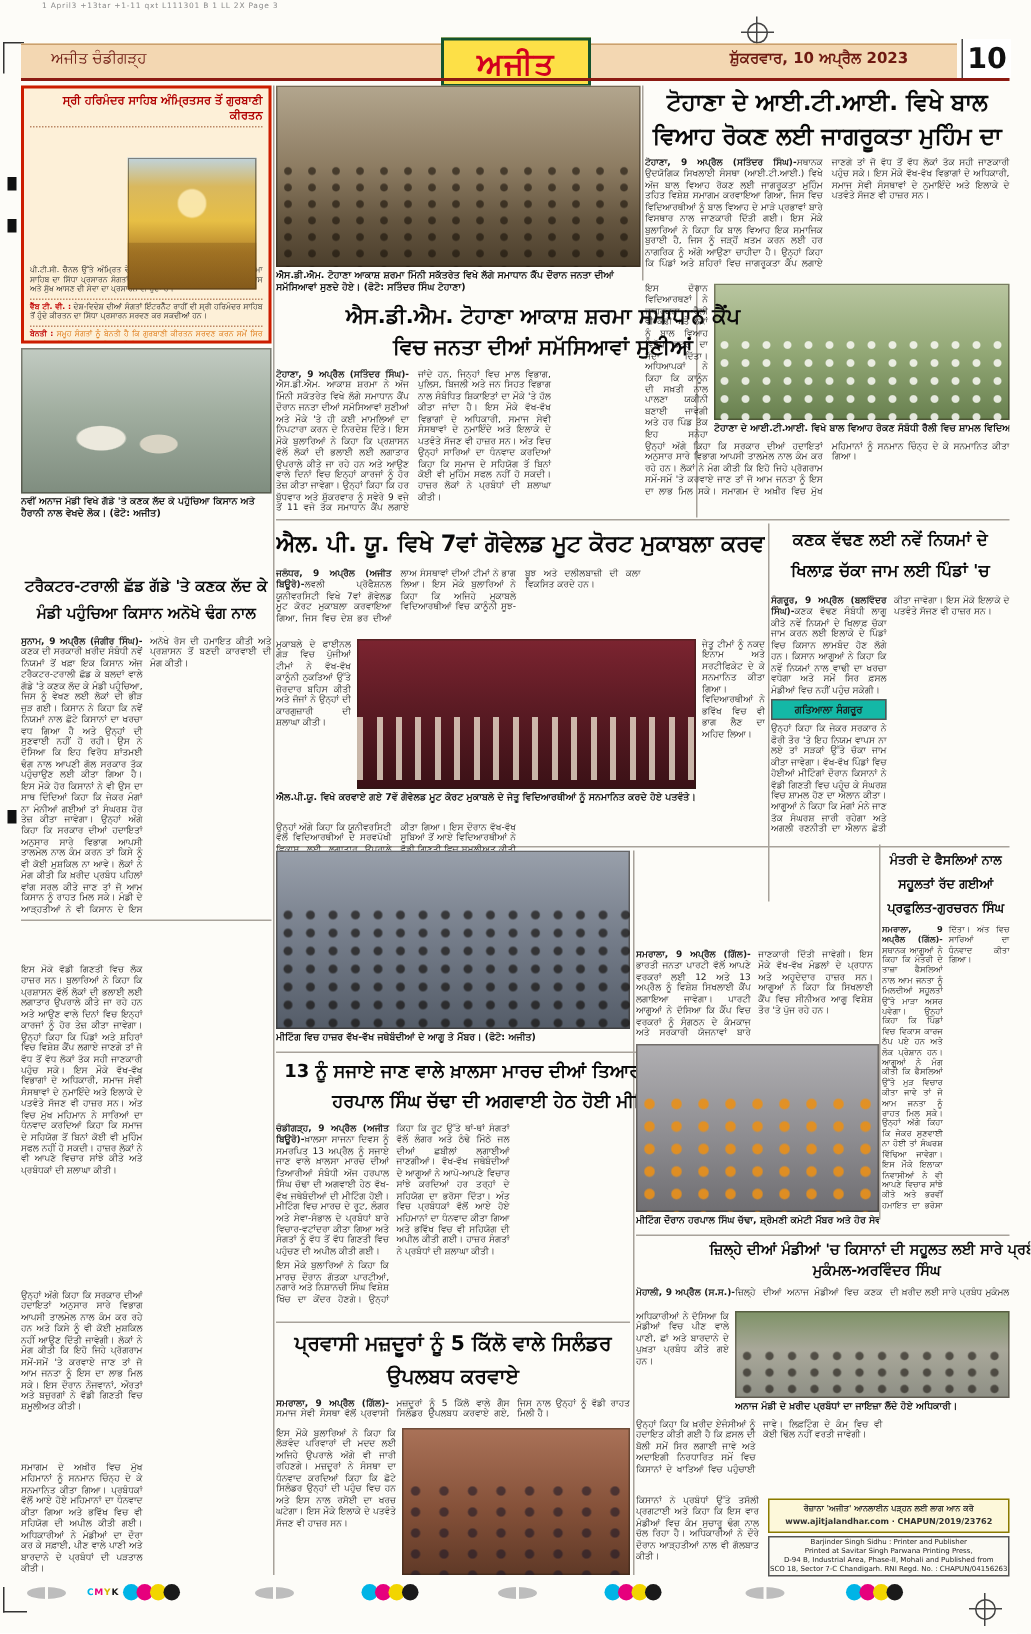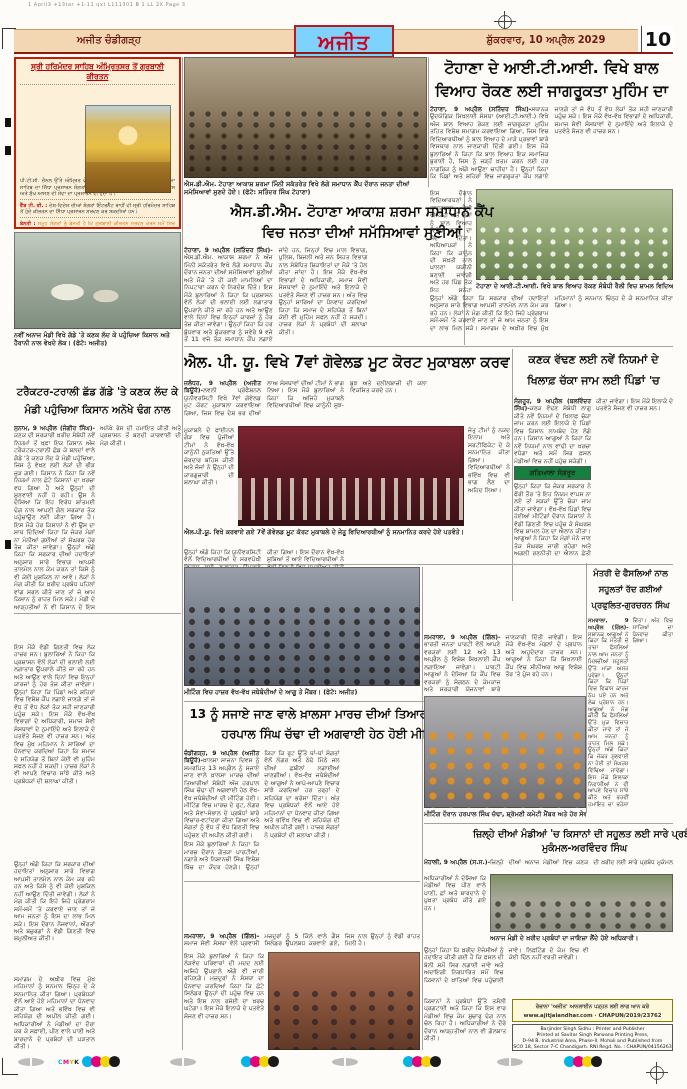--- a/index.html
+++ b/index.html
@@ -41,7 +41,7 @@
   
   #slug{left:28px;top:1px;font-size:5px;color:#8a8a8a;letter-spacing:.5px;}
   #mast-strip{left:14px;top:29px;width:624px;height:22px;background:#f3d7b2;border-top:1px solid #caa06e;border-bottom:1px solid #caa06e;}
-  #mast-edition{left:34px;top:34px;width:150px;text-align:center;font-size:10px;font-weight:bold;color:#6e1a12;}
+  #mast-edition{left:34px;top:34px;width:150px;text-align:left;font-size:10px;font-weight:normal;color:#6e1a12;}
   #mast-date{left:462px;top:34px;width:168px;text-align:center;font-size:10px;font-weight:bold;color:#6e1a12;}
   #logo-box{left:294px;top:25px;width:96px;height:29px;background:#7dd3fc;border:2px solid #b91c1c;display:flex;align-items:center;justify-content:center;}
   #logo-box span{font-size:20px;font-weight:bold;color:#d2001f;letter-spacing:1px;}

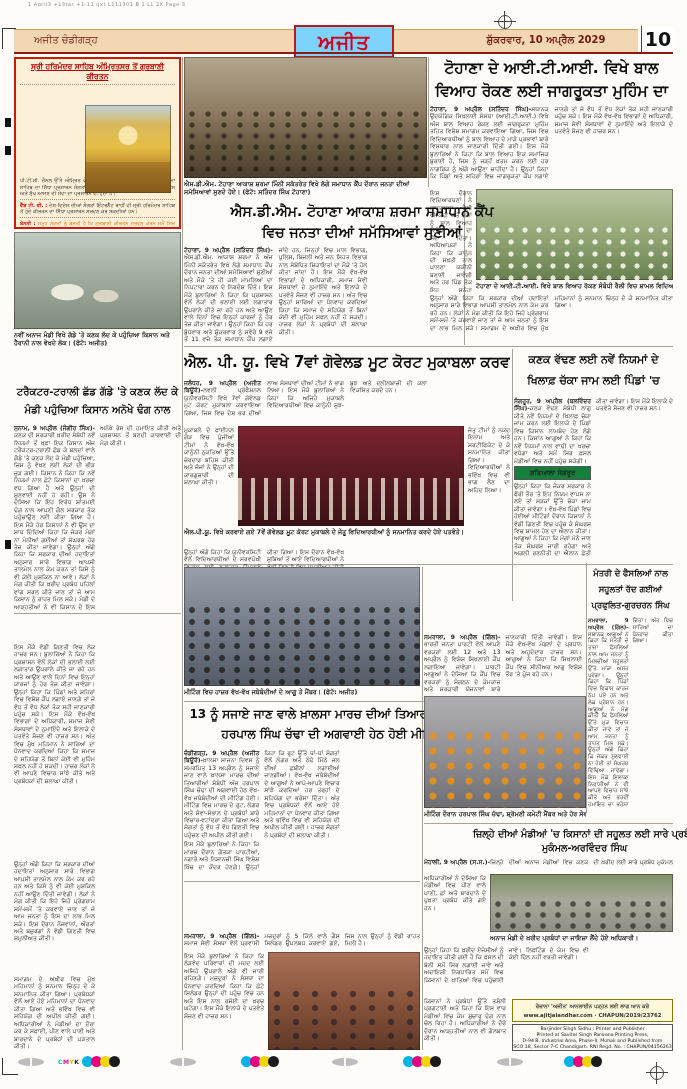--- a/index.html
+++ b/index.html
@@ -43,7 +43,7 @@
   #mast-strip{left:14px;top:29px;width:624px;height:22px;background:#f3d7b2;border-top:1px solid #caa06e;border-bottom:1px solid #caa06e;}
   #mast-edition{left:34px;top:34px;width:150px;text-align:left;font-size:10px;font-weight:normal;color:#6e1a12;}
   #mast-date{left:462px;top:34px;width:168px;text-align:center;font-size:10px;font-weight:bold;color:#6e1a12;}
-  #logo-box{left:294px;top:25px;width:96px;height:29px;background:#7dd3fc;border:2px solid #b91c1c;display:flex;align-items:center;justify-content:center;}
+  #logo-box{left:294px;top:25px;width:96px;height:29px;background:#fde047;border:2px solid #14532d;display:flex;align-items:center;justify-content:center;}
   #logo-box span{font-size:20px;font-weight:bold;color:#d2001f;letter-spacing:1px;}
   #pagenum{left:641px;top:26px;width:32px;height:26px;border-left:1.5px solid #444;text-align:center;font-size:19px;font-weight:bold;color:#111;line-height:26px;background:#fff;}
   #rule-red{left:14px;top:52px;width:659px;height:2px;background:#8c1a12;}

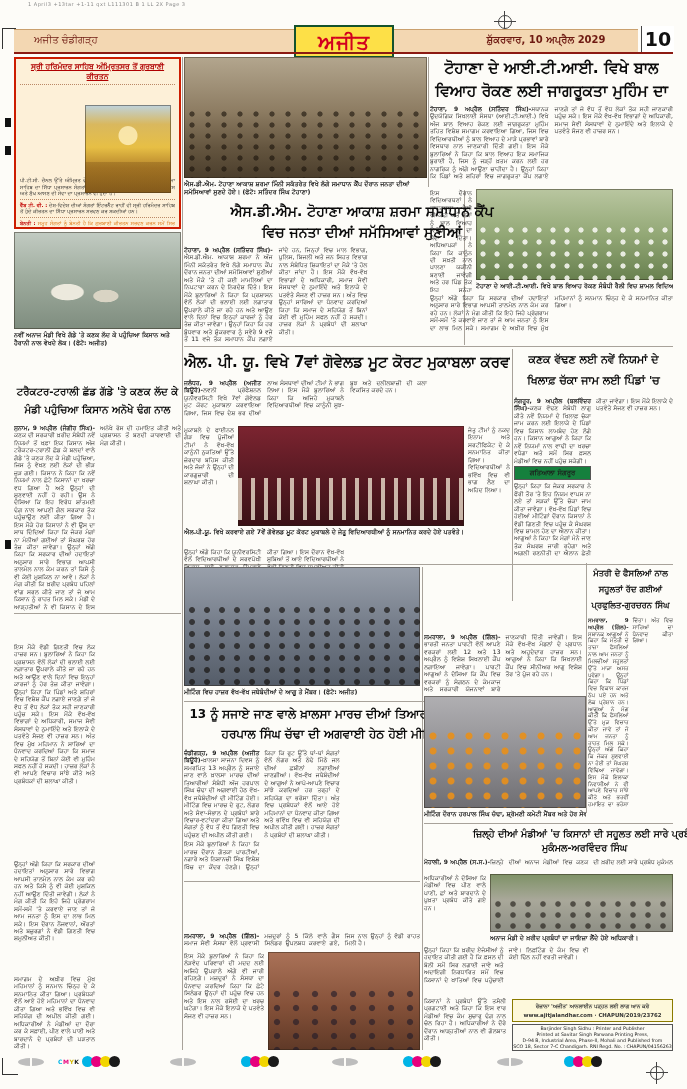--- a/index.html
+++ b/index.html
@@ -116,7 +116,7 @@
   <div class="abs" id="logo-box">
       <span>ਅਜੀਤ</span>
     </div>
-  <div class="abs" id="mast-date">ਸ਼ੁੱਕਰਵਾਰ, 10 ਅਪ੍ਰੈਲ 2029</div>
+  <div class="abs" id="mast-date">ਸ਼ੁੱਕਰਵਾਰ, 10 ਅਪ੍ਰੈਲ 2023</div>
   <div class="abs" id="pagenum">10</div>
   <div class="abs" id="rule-red"></div>
 

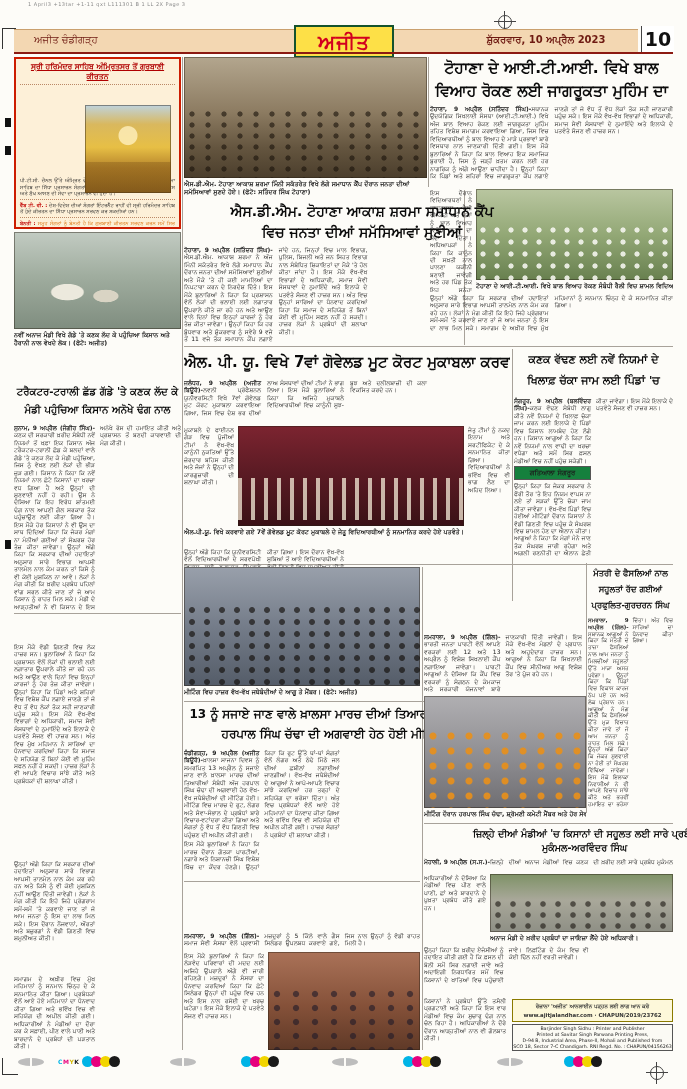--- a/index.html
+++ b/index.html
@@ -50,7 +50,7 @@
 
   
   #notice{left:14px;top:57px;width:167px;height:172px;border:2.5px solid #cc1c00;background:#fdf0d8;padding:3px 4px;box-sizing:border-box;overflow:hidden;}
-  #notice .n-title{font-size:7.6px;font-weight:bold;color:#b00000;text-align:center;border-bottom:1px dotted #b86;padding-bottom:2px;margin-bottom:2px;text-decoration:underline;}
+  #notice .n-title{font-size:7.6px;font-weight:bold;color:#b00000;text-align:right;border-bottom:1px dotted #b86;padding-bottom:2px;margin-bottom:2px;}
   .badge{display:inline-block;background:#e0457b;color:#fff;font-weight:bold;font-size:7px;padding:1px 8px;border-radius:2px;margin:1px 0;}
   .n-small{font-size:5.1px;line-height:1.3;text-align:justify;color:#222;}
   .n-label{font-weight:bold;color:#c00000;}

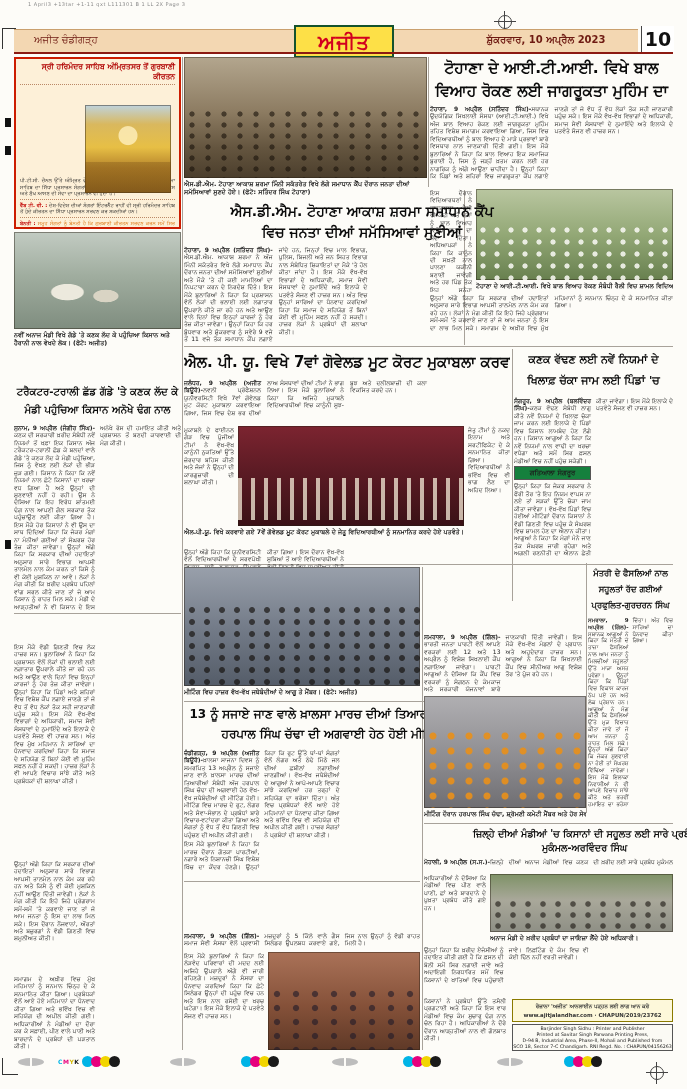--- a/index.html
+++ b/index.html
@@ -75,7 +75,7 @@
 
   
   .pullquote{background:#1b79c0;color:#fff;font-weight:bold;font-size:6.4px;line-height:1.5;text-align:center;padding:5px 2px;margin:2px 0;break-inside:avoid;}
-  .minibox{border:1px solid #555;background:#15803d;font-weight:bold;font-size:6.8px;text-align:center;padding:2px 1px;margin:2px 0;break-inside:avoid;}
+  .minibox{border:1px solid #555;background:#14b8a6;font-weight:bold;font-size:6.8px;text-align:center;padding:2px 1px;margin:2px 0;break-inside:avoid;}
   #left-box{left:46px;top:799px;width:102px;height:56px;border:1.2px solid #666;background:#fffdf2;color:#b40000;font-weight:bold;font-size:6.8px;line-height:1.45;text-align:center;padding:3px 2px;box-sizing:border-box;overflow:hidden;}
 
   

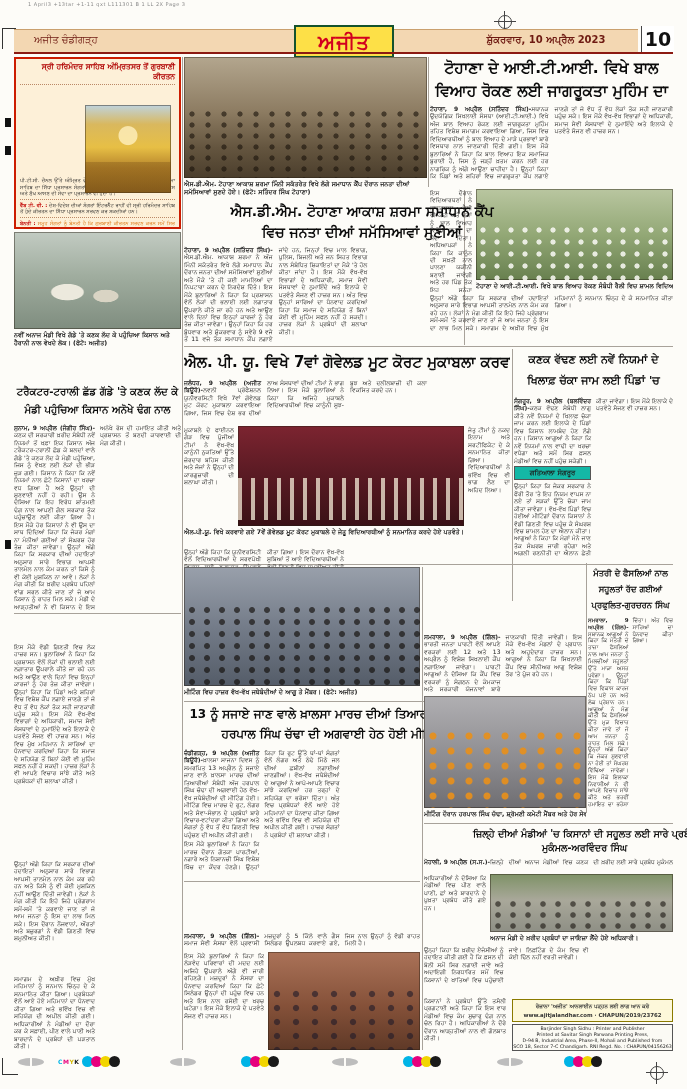--- a/index.html
+++ b/index.html
@@ -220,6 +220,7 @@
   <div class="abs body-text" style="left:424px;top:946px;width:249px;height:48px;columns:3;column-gap:5px;"><span>ਉਨ੍ਹਾਂ ਕਿਹਾ ਕਿ ਖ਼ਰੀਦ ਏਜੰਸੀਆਂ ਨੂੰ ਹਦਾਇਤ ਕੀਤੀ ਗਈ ਹੈ ਕਿ ਫ਼ਸਲ ਦੀ ਬੋਲੀ ਸਮੇਂ ਸਿਰ ਲਗਾਈ ਜਾਵੇ ਅਤੇ ਅਦਾਇਗੀ ਨਿਰਧਾਰਿਤ ਸਮੇਂ ਵਿਚ ਕਿਸਾਨਾਂ ਦੇ ਖਾਤਿਆਂ ਵਿਚ ਪਹੁੰਚਾਈ ਜਾਵੇ। ਲਿਫ਼ਟਿੰਗ ਦੇ ਕੰਮ ਵਿਚ ਵੀ ਕੋਈ ਢਿੱਲ ਨਹੀਂ ਵਰਤੀ ਜਾਵੇਗੀ।</span></div>
   <div class="abs body-text" style="left:424px;top:997px;width:82px;height:53px;"><span>ਕਿਸਾਨਾਂ ਨੇ ਪ੍ਰਬੰਧਾਂ ਉੱਤੇ ਤਸੱਲੀ ਪ੍ਰਗਟਾਈ ਅਤੇ ਕਿਹਾ ਕਿ ਇਸ ਵਾਰ ਮੰਡੀਆਂ ਵਿਚ ਕੰਮ ਸੁਚਾਰੂ ਢੰਗ ਨਾਲ ਚੱਲ ਰਿਹਾ ਹੈ। ਅਧਿਕਾਰੀਆਂ ਨੇ ਦੌਰੇ ਦੌਰਾਨ ਆੜ੍ਹਤੀਆਂ ਨਾਲ ਵੀ ਗੱਲਬਾਤ ਕੀਤੀ।</span></div>
 
+  <div class="abs headline" id="h-cylinder">ਪ੍ਰਵਾਸੀ ਮਜ਼ਦੂਰਾਂ ਨੂੰ 5 ਕਿੱਲੋ ਵਾਲੇ ਸਿਲੰਡਰ ਉਪਲਬਧ ਕਰਵਾਏ</div>
   <div class="abs body-text" style="left:184px;top:932px;width:236px;height:17px;columns:3;column-gap:5px;">
     <p><span class="dl">ਸਮਰਾਲਾ, 9 ਅਪ੍ਰੈਲ (ਗਿੱਲ)-</span><span>ਸਮਾਜ ਸੇਵੀ ਸੰਸਥਾ ਵੱਲੋਂ ਪ੍ਰਵਾਸੀ ਮਜ਼ਦੂਰਾਂ ਨੂੰ 5 ਕਿੱਲੋ ਵਾਲੇ ਗੈਸ ਸਿਲੰਡਰ ਉਪਲਬਧ ਕਰਵਾਏ ਗਏ, ਜਿਸ ਨਾਲ ਉਨ੍ਹਾਂ ਨੂੰ ਵੱਡੀ ਰਾਹਤ ਮਿਲੀ ਹੈ।</span></p>
   </div>

